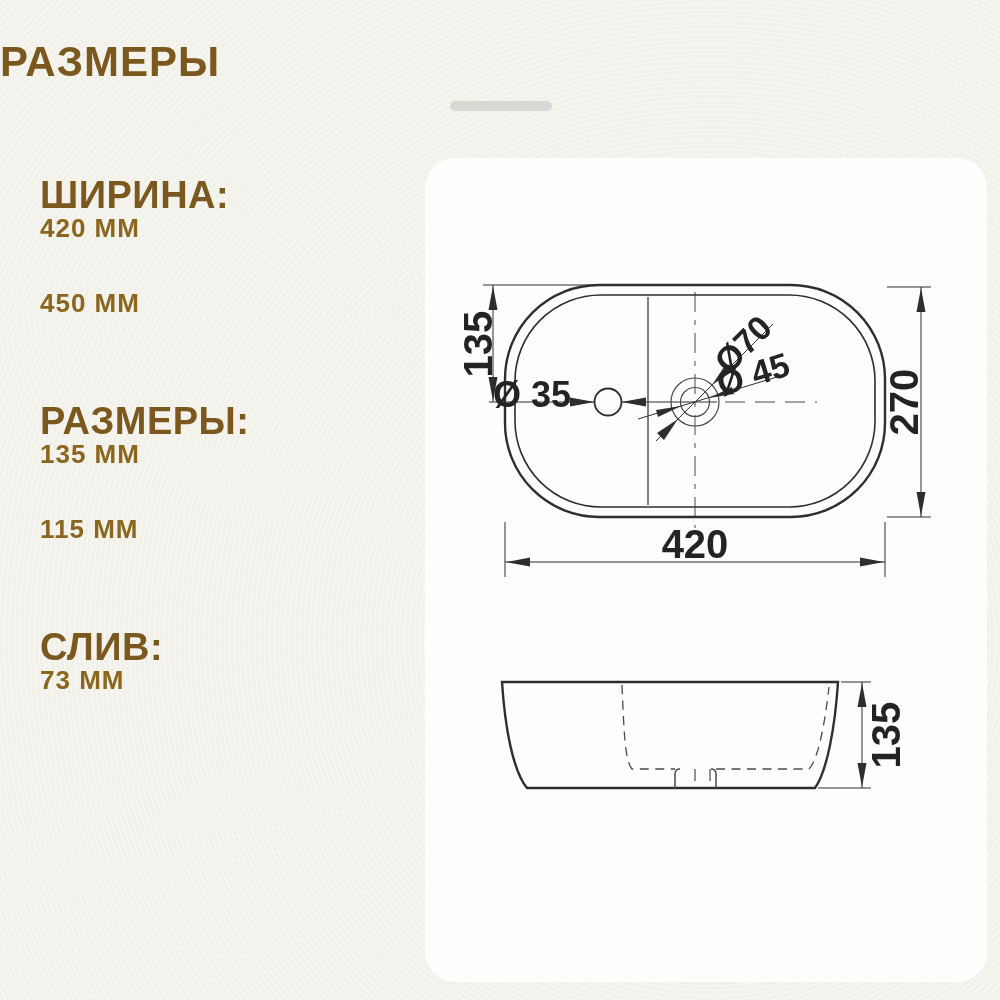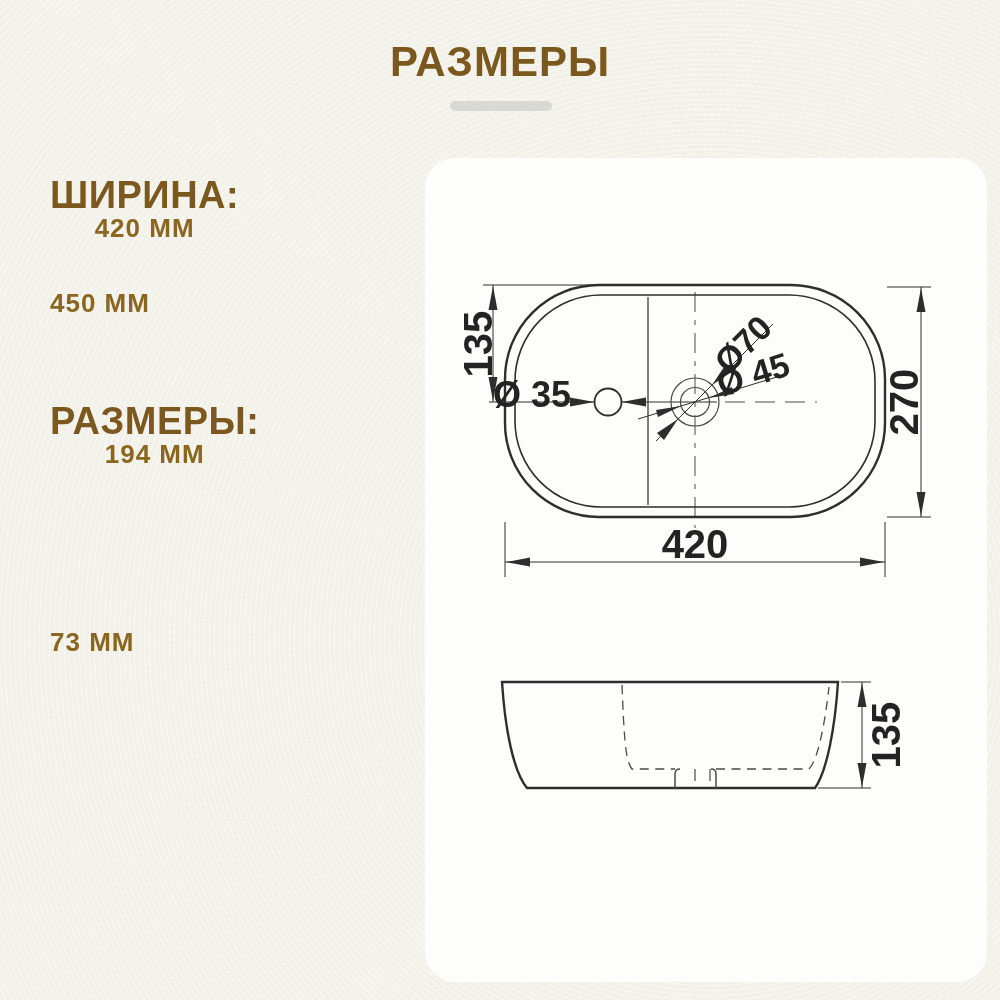--- a/index.html
+++ b/index.html
@@ -14,7 +14,7 @@
   }
   .page-title{
     position:absolute;top:38px;left:0;right:0;margin:0;
-    text-align:center;font-size:42px;font-weight:700;letter-spacing:1px;
+    font-size:42px;font-weight:700;letter-spacing:1px;
     color:var(--accent-heading,#7b581e);
   }
   .divider{

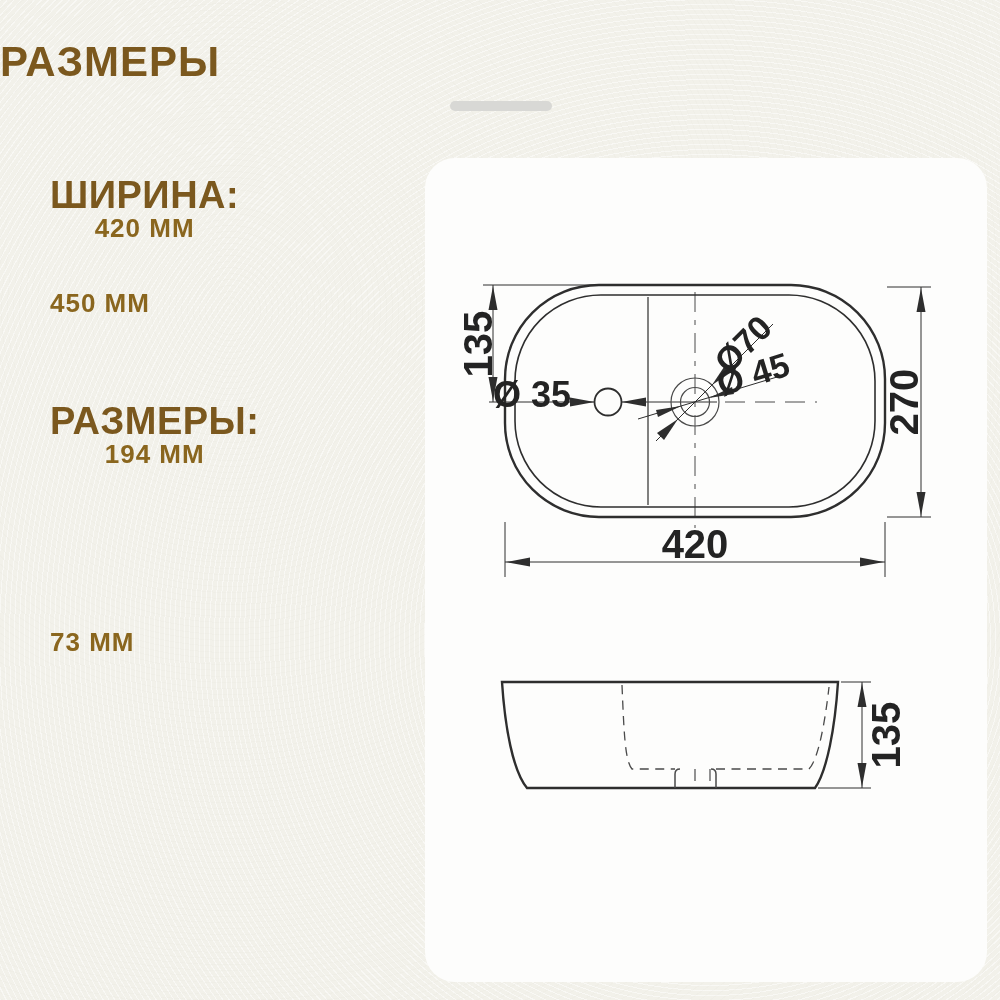--- a/index.html
+++ b/index.html
@@ -21,7 +21,7 @@
     position:absolute;top:101px;left:450px;width:102px;height:10px;
     border-radius:6px;background:var(--divider,#d8d8d5);
   }
-  .spec{position:absolute;left:50px;white-space:nowrap;text-align:center;}
+  .spec{position:absolute;left:40px;white-space:nowrap;}
   .spec-label{
     font-size:38px;font-weight:700;letter-spacing:.5px;line-height:1;
     color:var(--accent-heading,#7b581e);

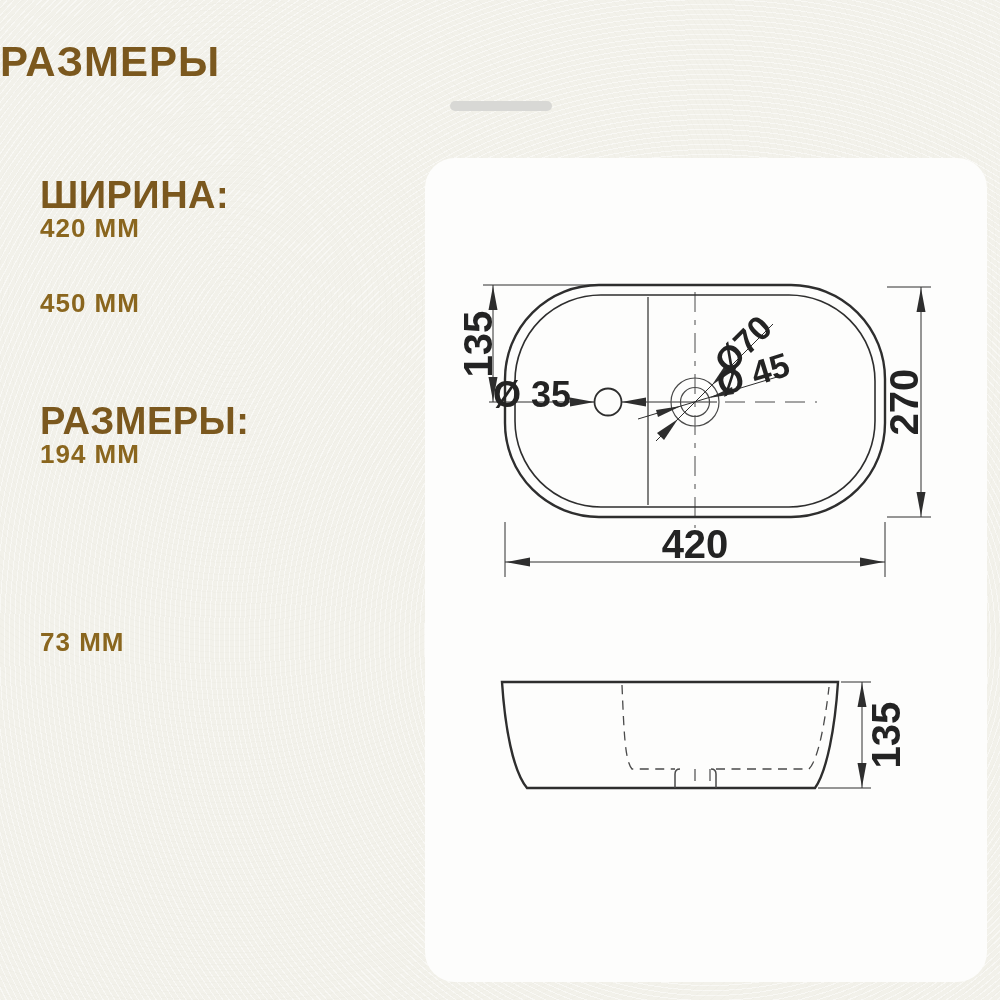--- a/index.html
+++ b/index.html
@@ -61,7 +61,7 @@
 </div>
 <div class="spec" style="top:402px">
   <div class="spec-label">РАЗМЕРЫ:</div>
-  <div class="spec-value">194 ММ</div>
+  <div class="spec-value">135 ММ</div>
 </div>
 <div class="spec" style="top:515px">
 </div>

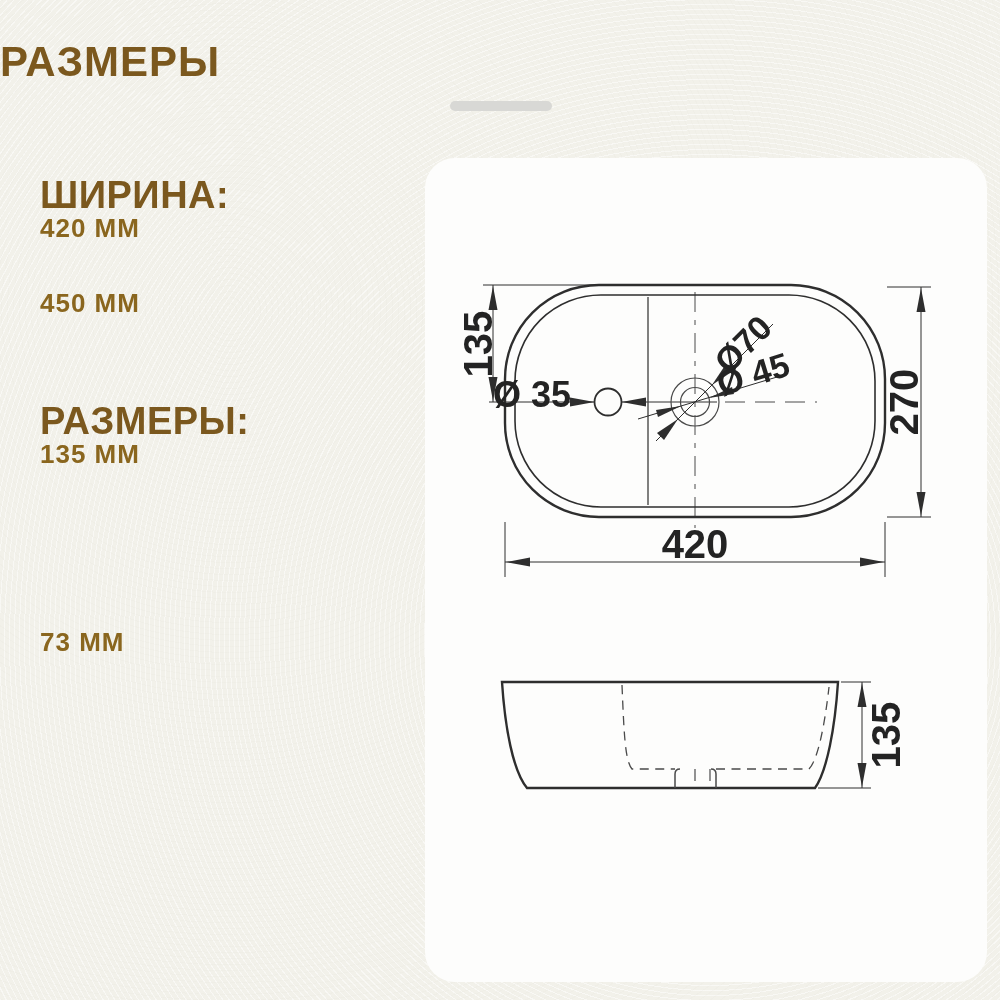--- a/index.html
+++ b/index.html
@@ -64,6 +64,7 @@
   <div class="spec-value">135 ММ</div>
 </div>
 <div class="spec" style="top:515px">
+  <div class="spec-value">115 ММ</div>
 </div>
 <div class="spec" style="top:628px">
   <div class="spec-value">73 ММ</div>

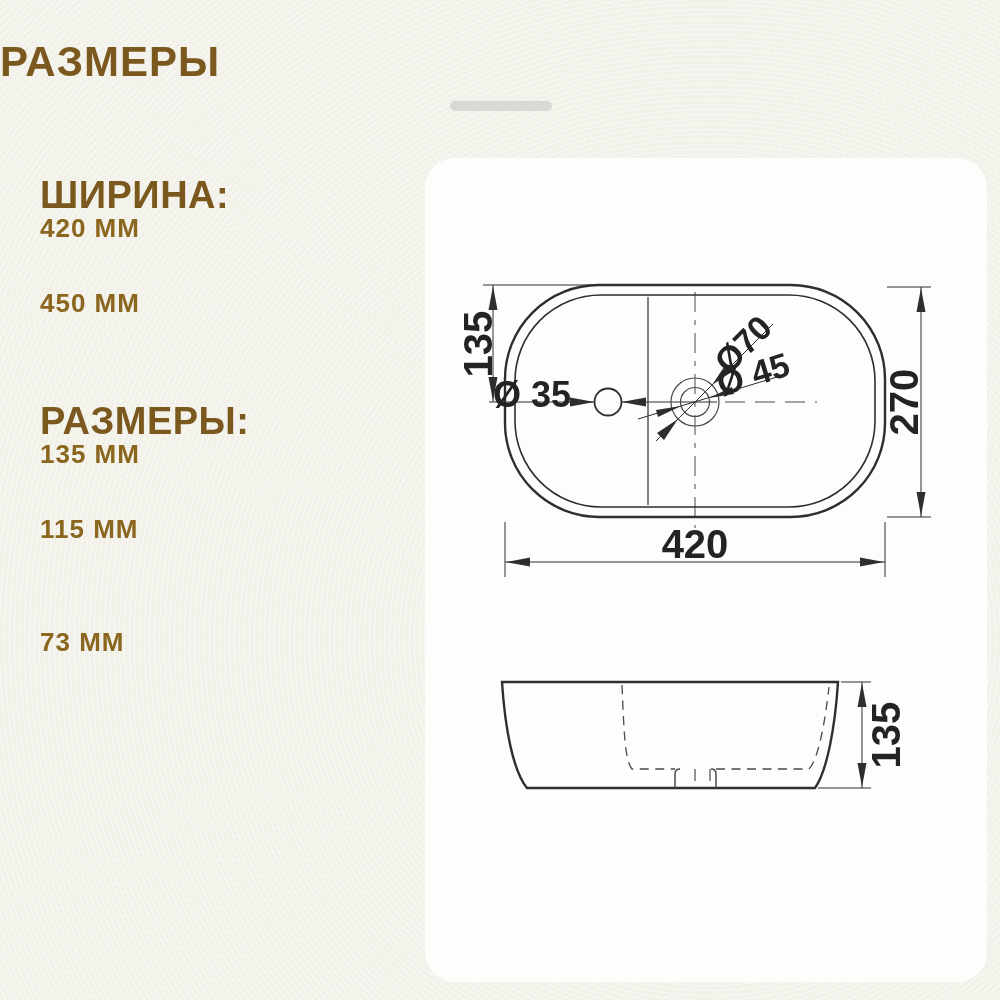--- a/index.html
+++ b/index.html
@@ -67,6 +67,7 @@
   <div class="spec-value">115 ММ</div>
 </div>
 <div class="spec" style="top:628px">
+  <div class="spec-label">СЛИВ:</div>
   <div class="spec-value">73 ММ</div>
 </div>
 

